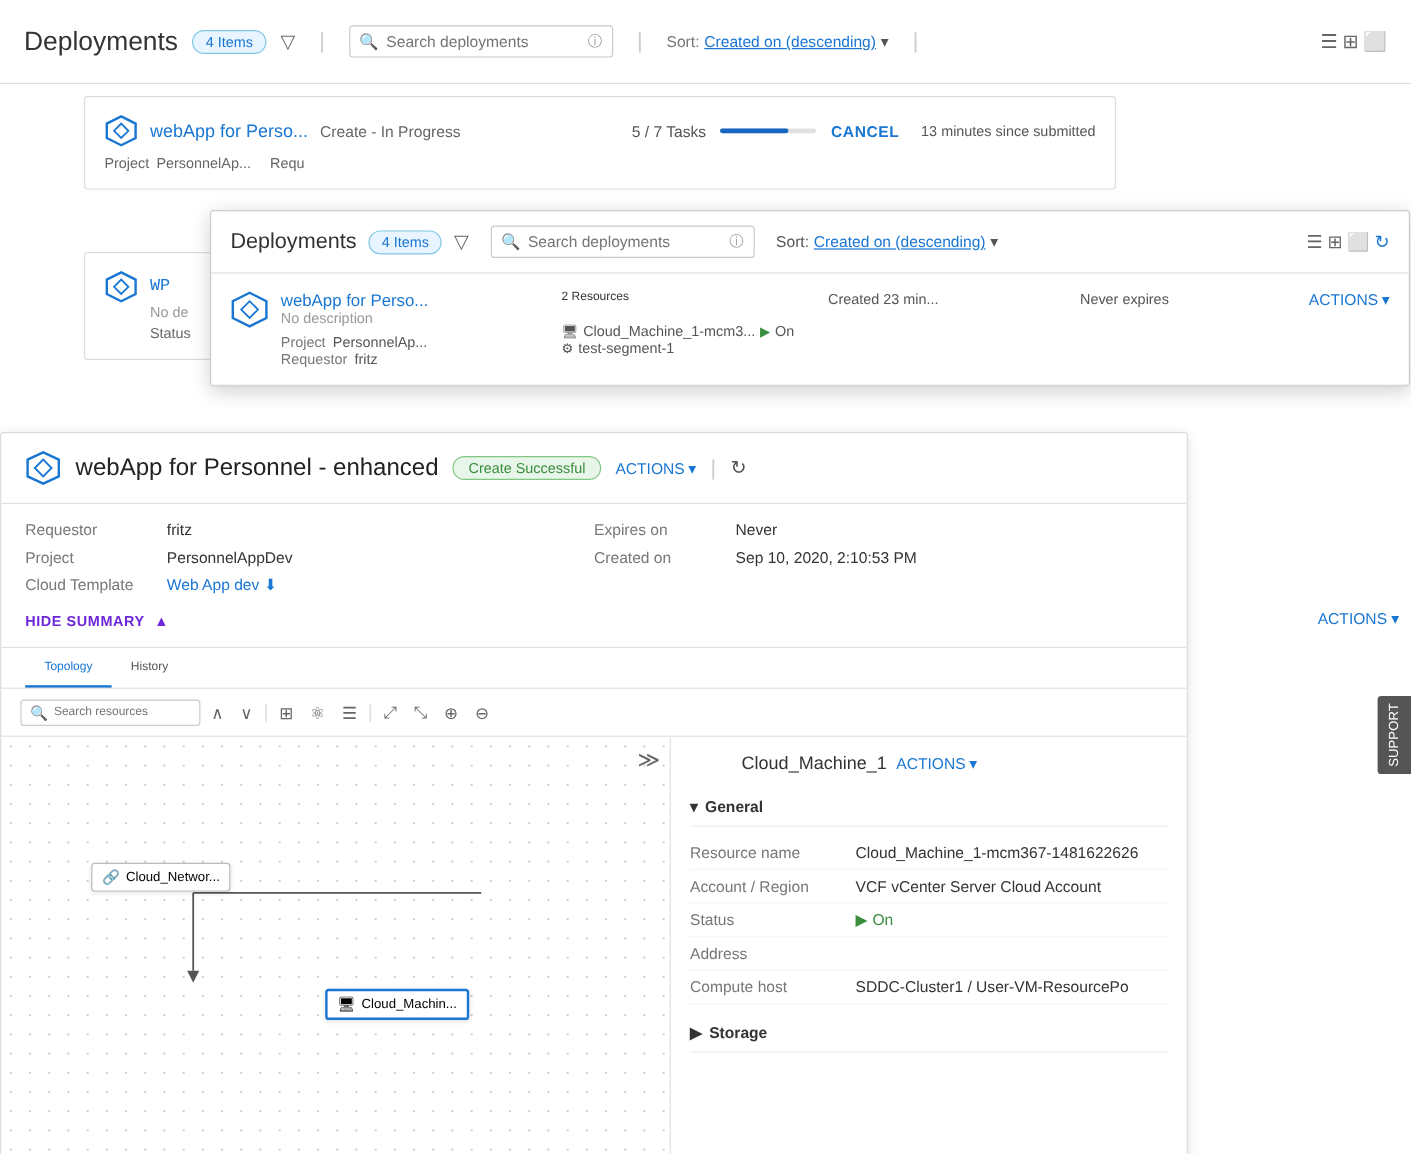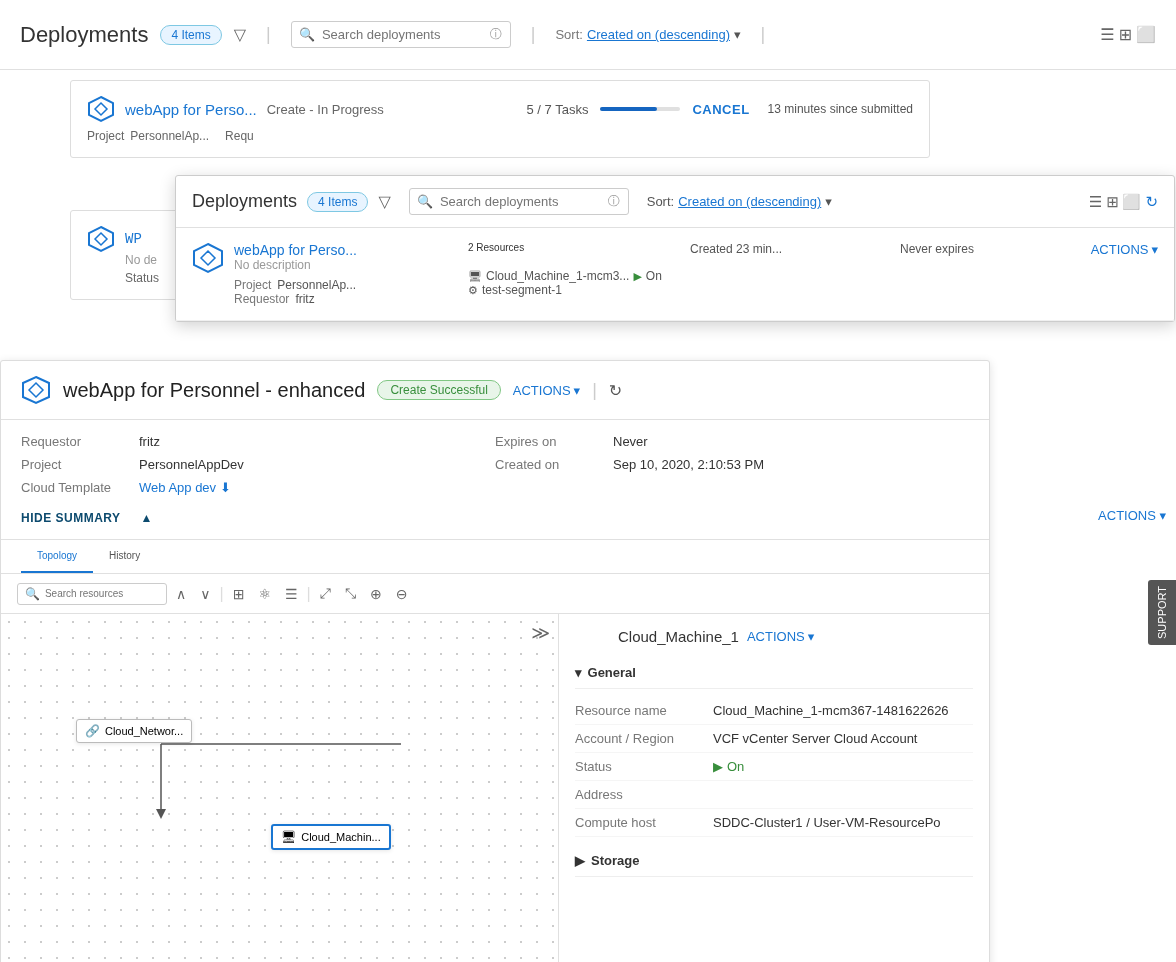--- a/index.html
+++ b/index.html
@@ -212,8 +212,8 @@
     .summary-link { color: #1976d2; text-decoration: none; display: flex; align-items: center; gap: 4px; }
 
     .hide-summary-btn {
-      background: none; border: none; color: #0c4a6e; font-size: 12px; cursor: pointer; letter-spacing: 0.5px; font-weight: 600;
-      text-transform: uppercase; display: flex; align-items: center; gap: 20px;
+      background: none; border: none; color: #6d28d9; font-size: 12px; cursor: pointer; letter-spacing: 0.5px; font-weight: 600;
+      text-transform: uppercase; display: flex; align-items: center; gap: 8px;
       margin-top: 8px;
     }
 

